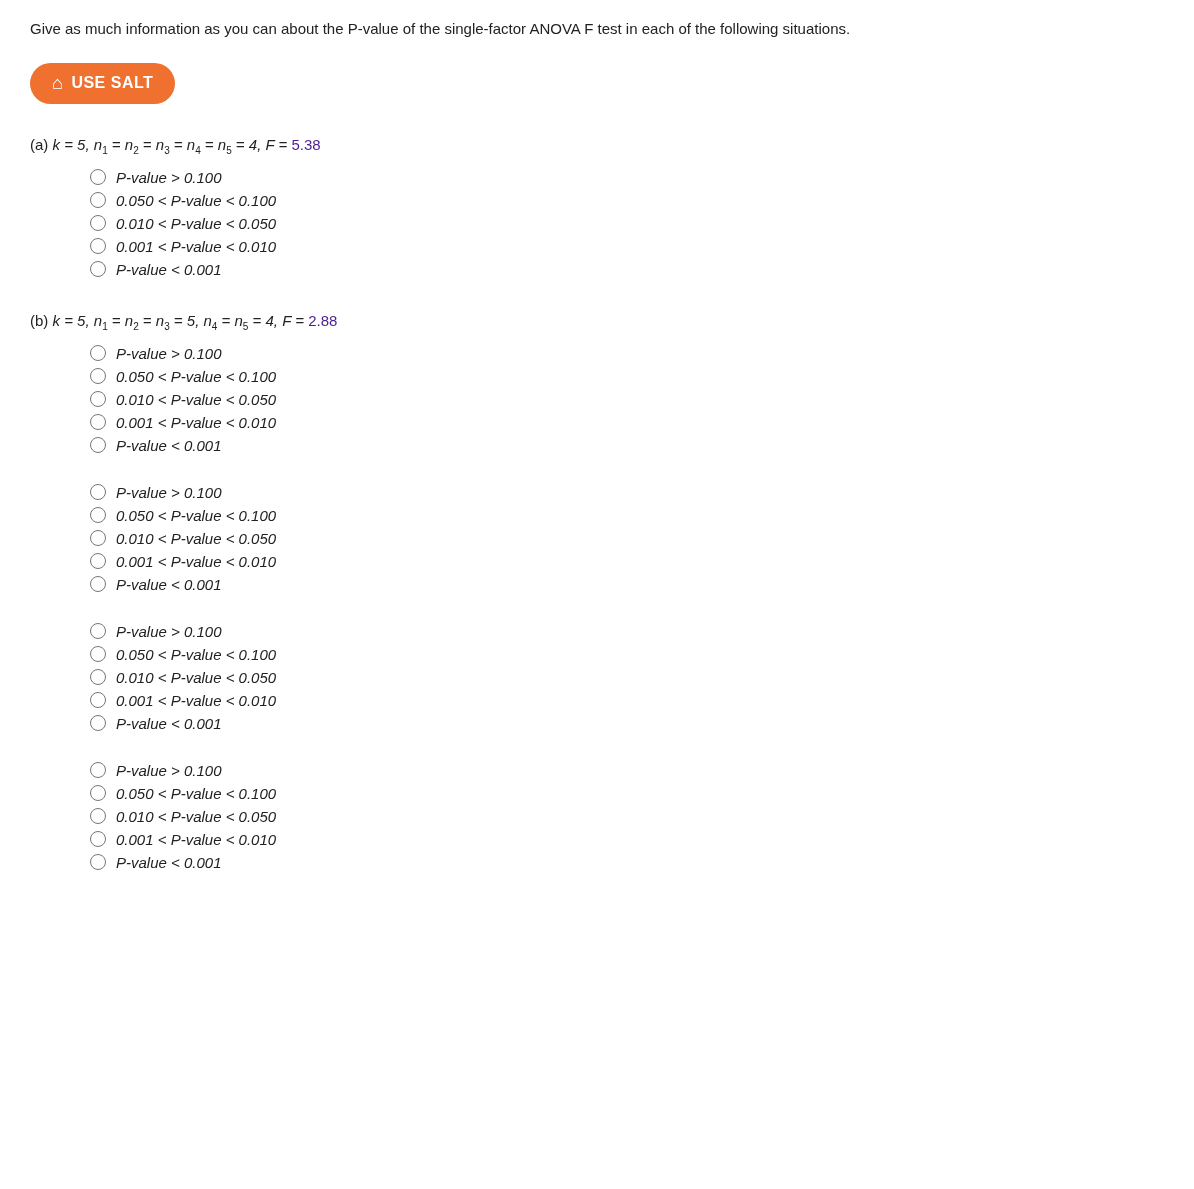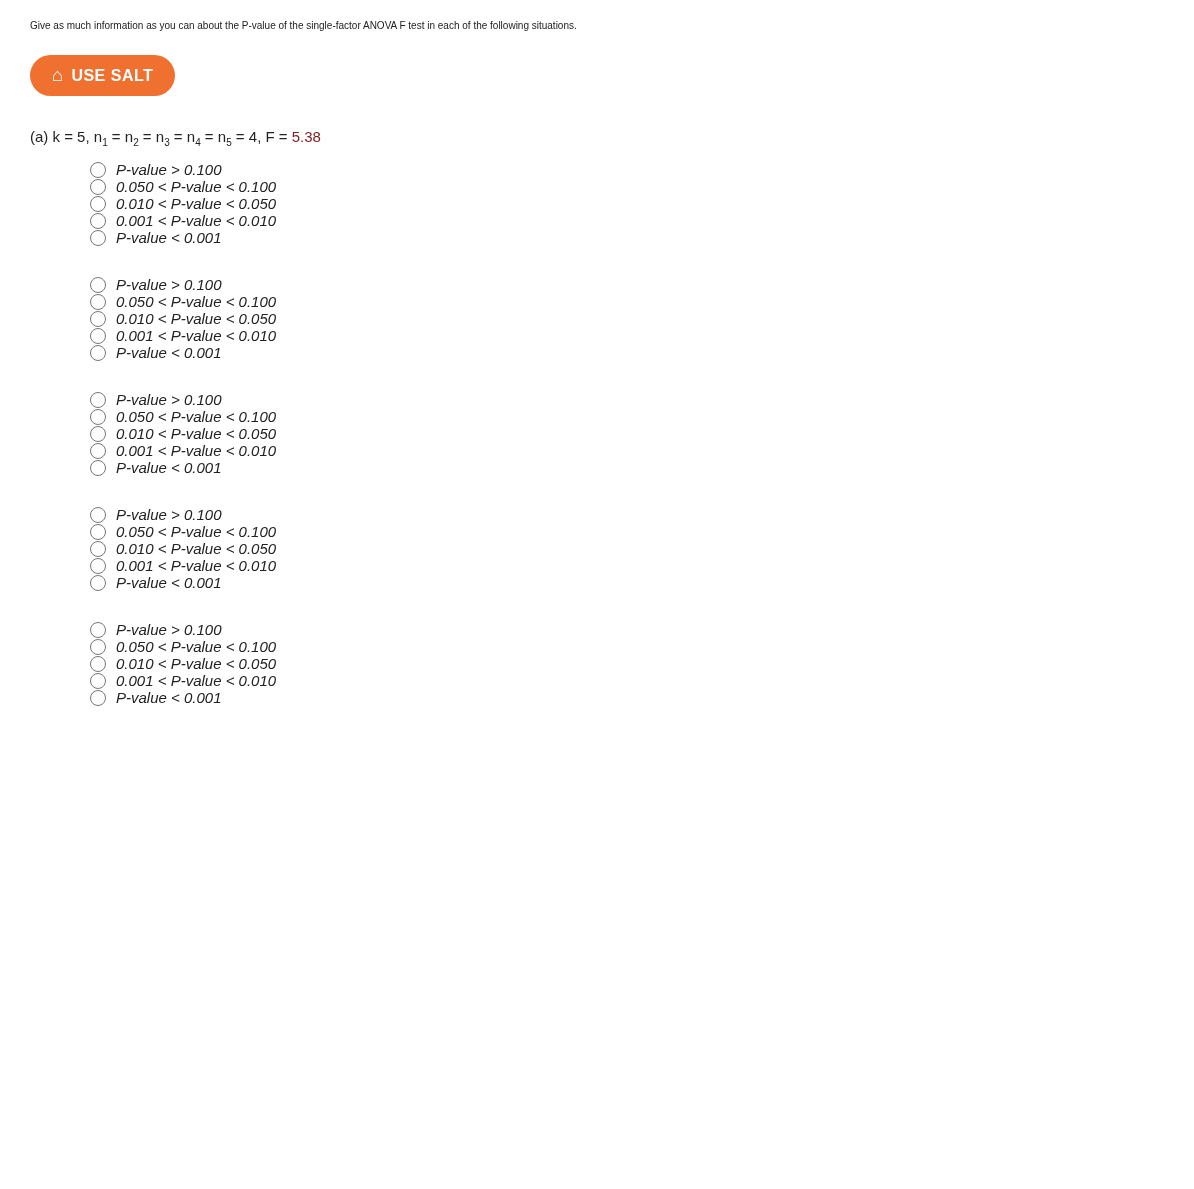--- a/index.html
+++ b/index.html
@@ -12,7 +12,7 @@
       max-width: 1194px;
     }
     .intro {
-      font-size: 10px;
+      font-size: 15px;
       margin-bottom: 22px;
       line-height: 1.5;
     }

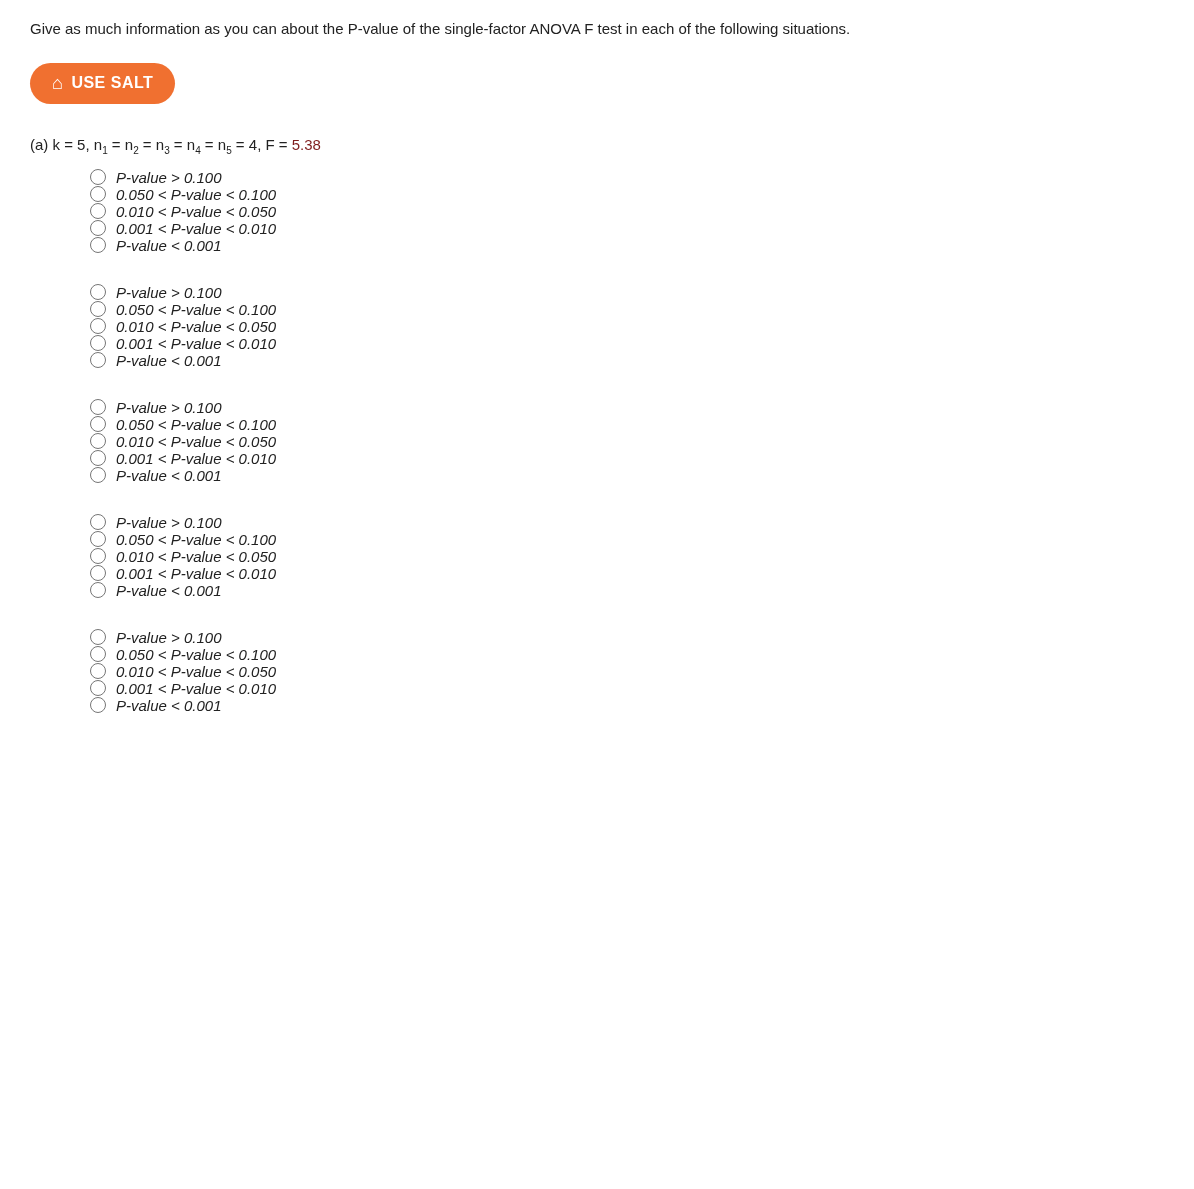--- a/index.html
+++ b/index.html
@@ -75,6 +75,7 @@
       font-size: 10px;
     }
     .eq-part {
+      font-style: italic;
     }
   </style>
 </head>

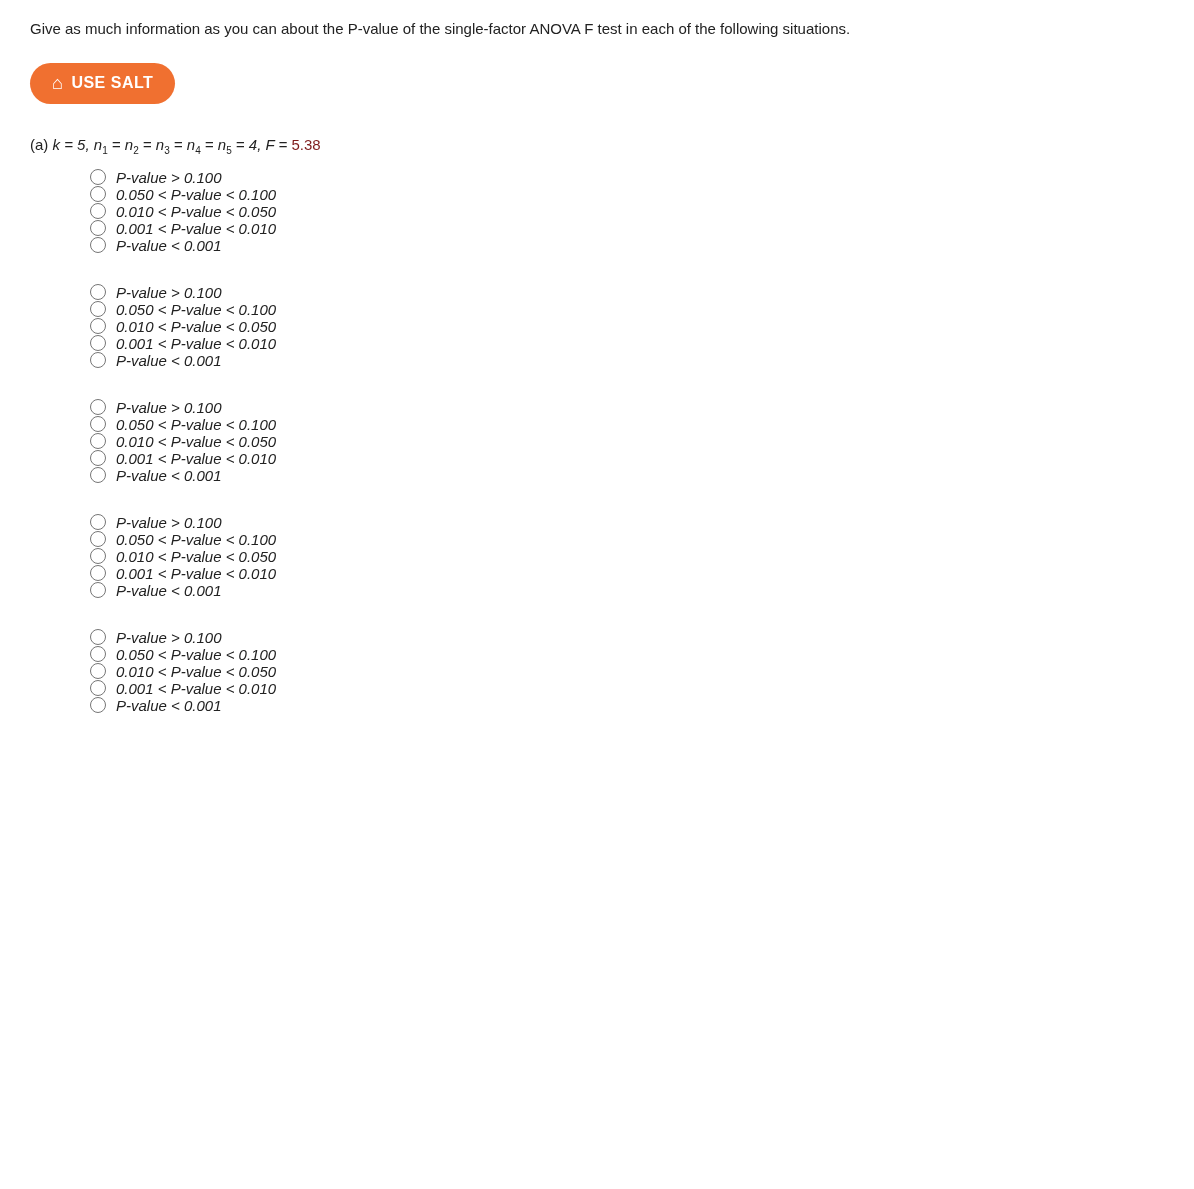--- a/index.html
+++ b/index.html
@@ -46,7 +46,7 @@
       font-weight: normal;
     }
     .highlight {
-      color: #7f1d1d;
+      color: #4c1d95;
       font-style: normal;
     }
     .options {

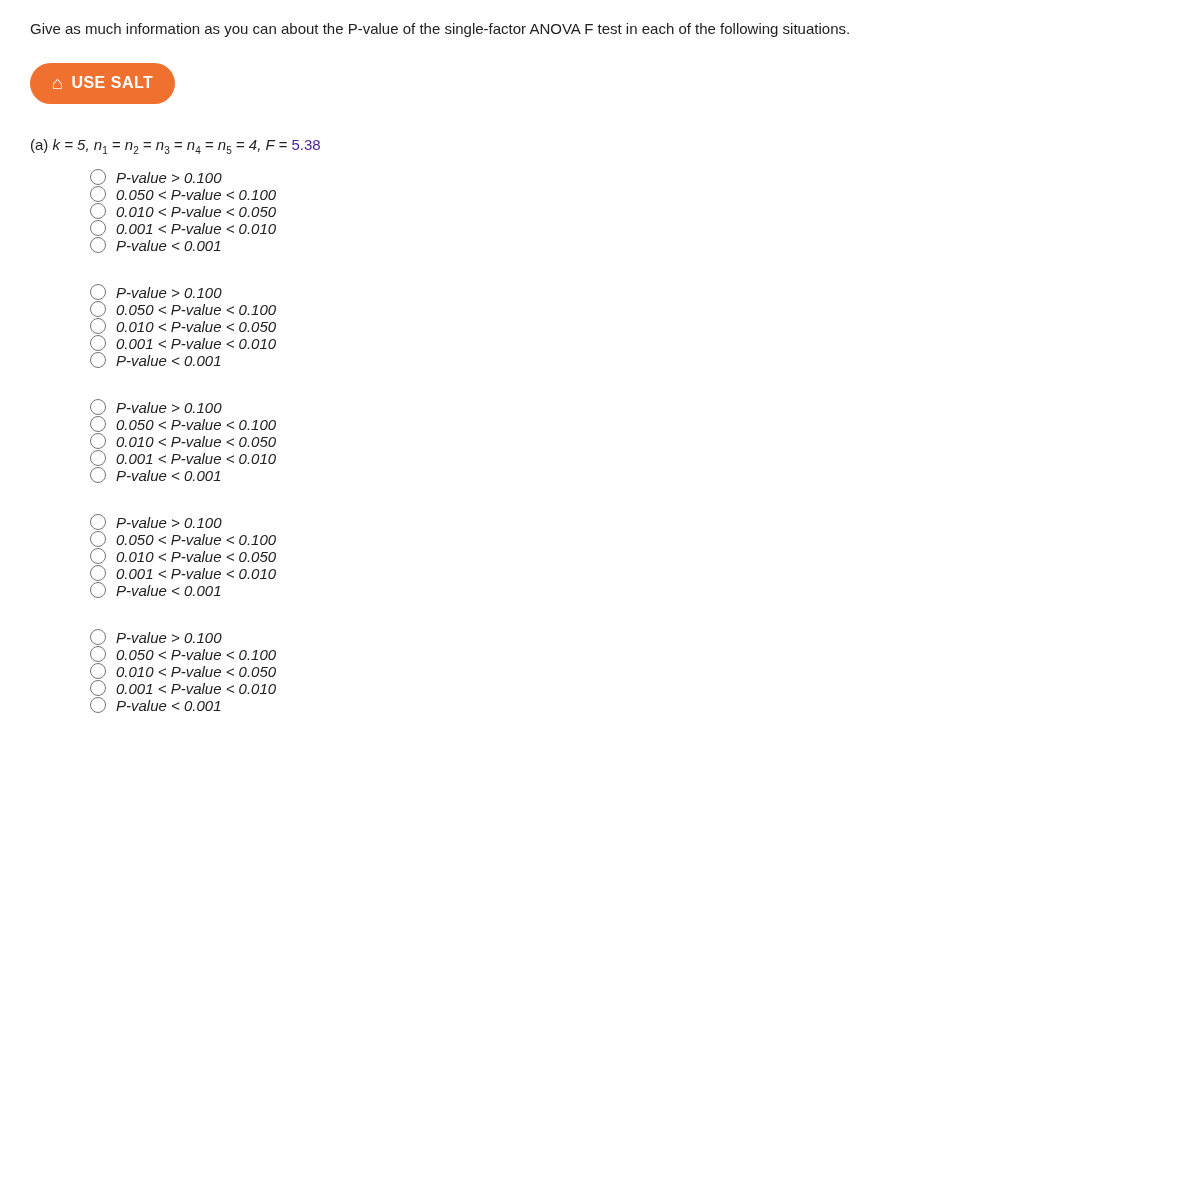--- a/index.html
+++ b/index.html
@@ -53,6 +53,7 @@
       margin-left: 60px;
       display: flex;
       flex-direction: column;
+      gap: 6px;
     }
     .option-row {
       display: flex;

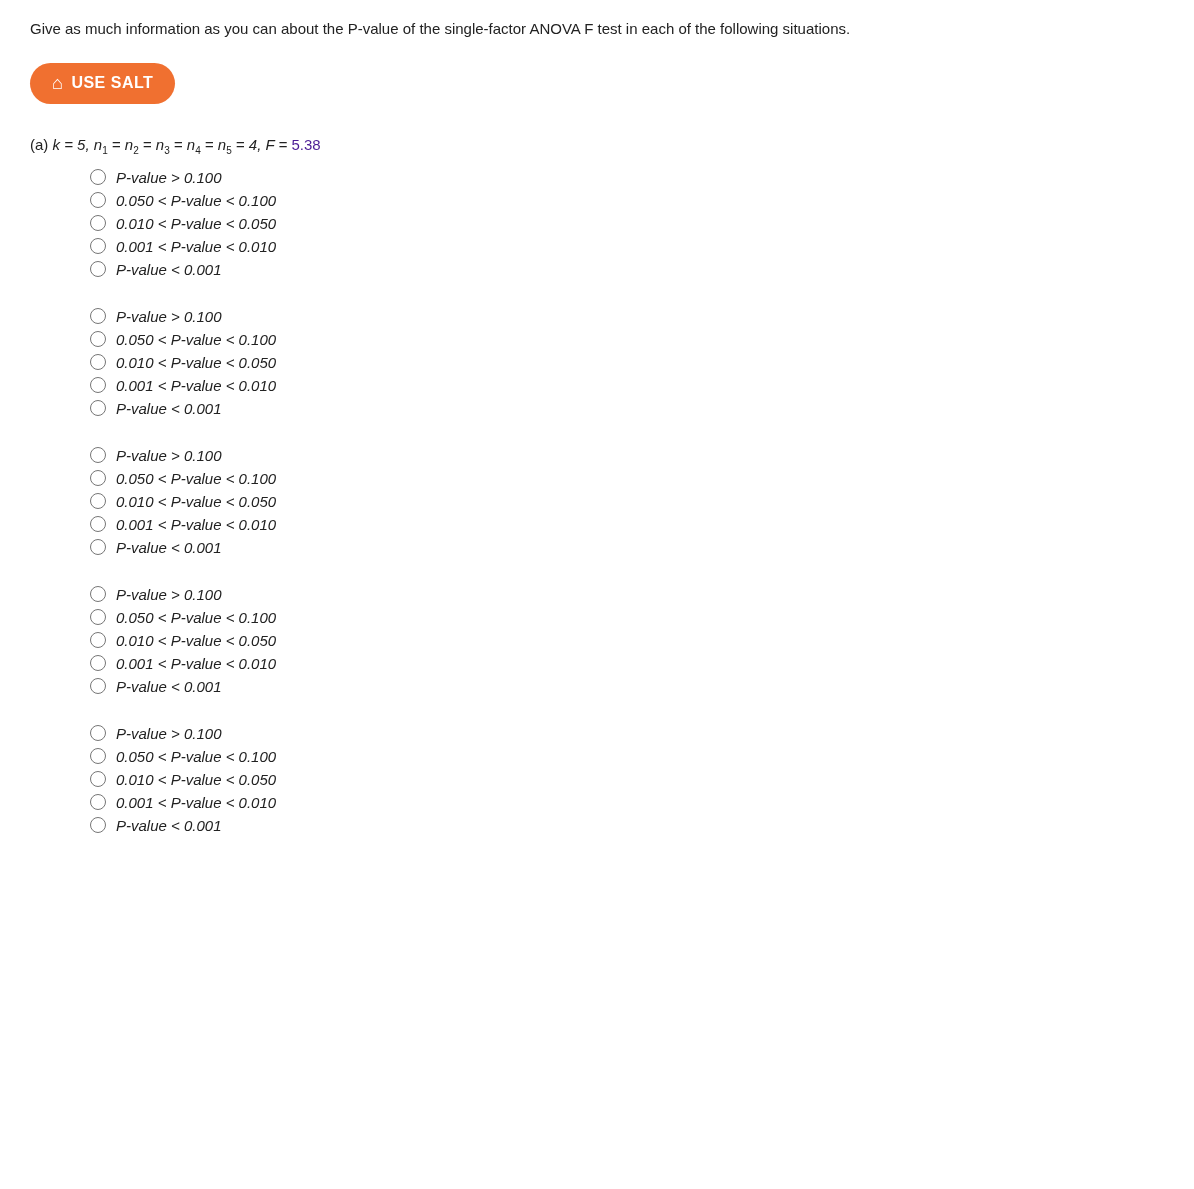--- a/index.html
+++ b/index.html
@@ -118,6 +118,7 @@
       </div>
     </div>
     <div class="section">
+      <div class="section-label"><span class="part-letter">(b)</span> <span class="eq-part">k = 5, n</span><sub>1</sub><span class="eq-part"> = n</span><sub>2</sub><span class="eq-part"> = n</span><sub>3</sub><span class="eq-part"> = 5, n</span><sub>4</sub><span class="eq-part"> = n</span><sub>5</sub><span class="eq-part"> = 4, F = </span><span class="highlight">2.88</span></div>
       <div class="options">
         <label class="option-row">
           <input type="radio" name="q_b" style="">

